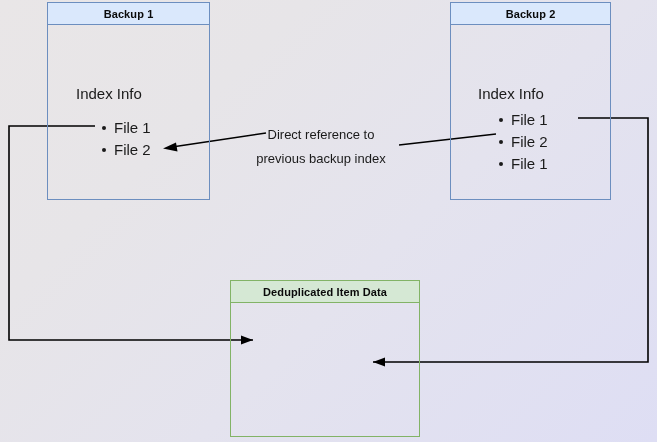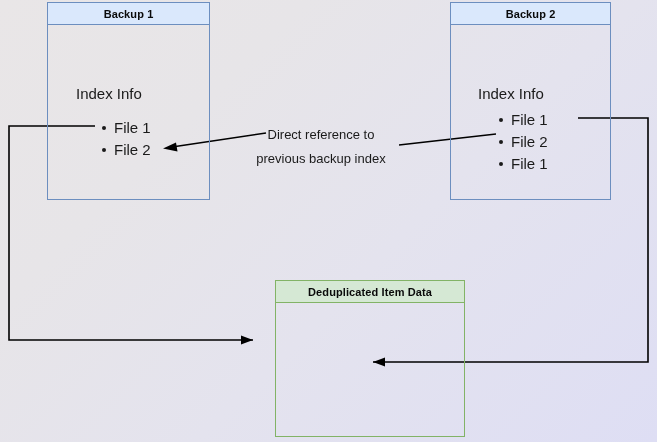--- a/index.html
+++ b/index.html
@@ -175,7 +175,7 @@
     </div>
   </div>
 
-  <div class="box green" style="left:230px; top:280px; width:190px; height:157px;margin-left:45px;">
+  <div class="box green" style="left:230px; top:280px; width:190px; height:157px;">
     <div class="box-header">Deduplicated Item Data</div>
   </div>
 

